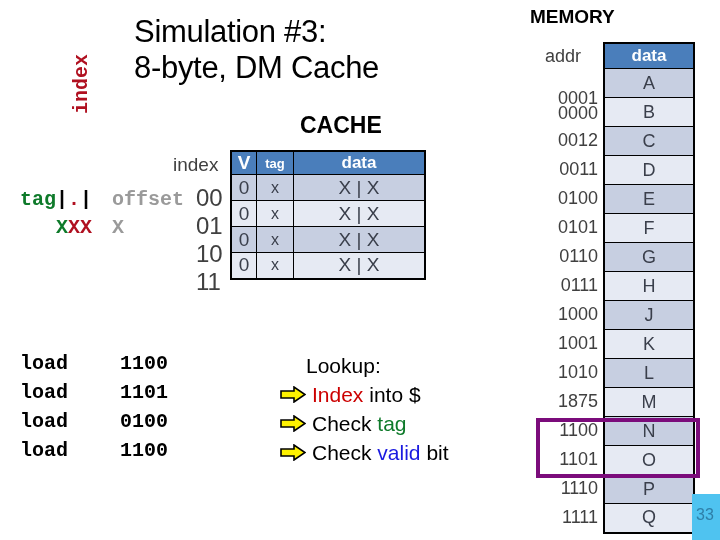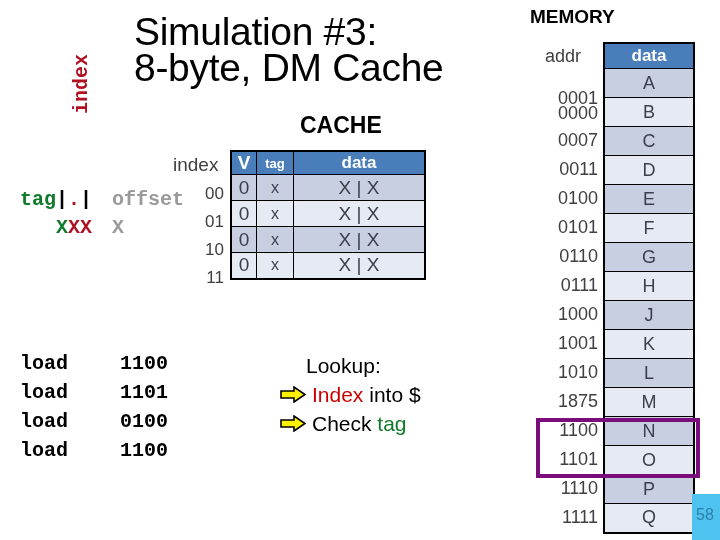--- a/index.html
+++ b/index.html
@@ -12,7 +12,7 @@
   
   #title{
     left:134px;top:14px;width:360px;
-    font-size:39px;line-height:36px;color:#000000;font-weight:normal;
+    font-size:31px;line-height:36px;color:#000000;font-weight:normal;
     letter-spacing:-0.3px;
   }
 

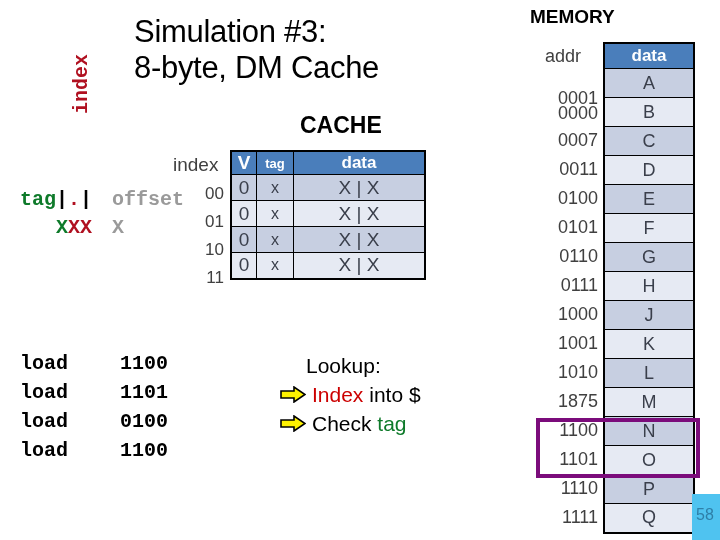--- a/index.html
+++ b/index.html
@@ -222,7 +222,7 @@
 
 <div class="abs mem-addr" style="top:72px;margin-top:31px;">0000</div>
 <div class="abs mem-addr" style="top:88px;">0001</div>
-<div class="abs mem-addr" style="top:130px;">0007</div>
+<div class="abs mem-addr" style="top:130px;">0012</div>
 <div class="abs mem-addr" style="top:159px;">0011</div>
 <div class="abs mem-addr" style="top:188px;">0100</div>
 <div class="abs mem-addr" style="top:217px;">0101</div>

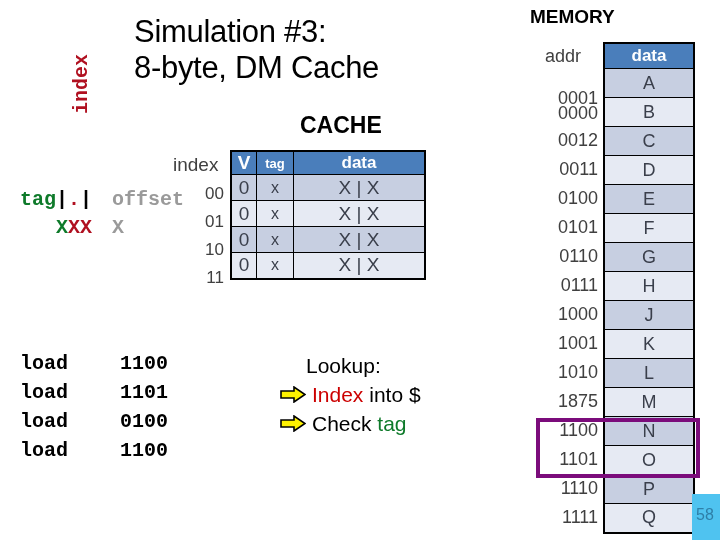--- a/index.html
+++ b/index.html
@@ -58,7 +58,7 @@
   #cache-table tbody td.c-v{font-size:19px;}
   #cache-table tbody td.c-tag-cell{font-size:16px;}
   .cache-row-index{
-    position:absolute;left:196px;font-size:17px;color:#404040;text-align:right;width:28px;
+    position:absolute;left:196px;font-size:24px;color:#404040;text-align:left;width:28px;
   }
 
   

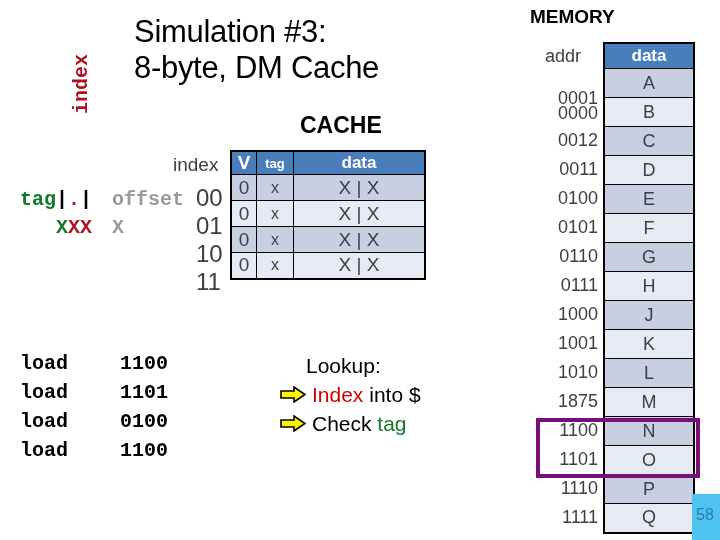--- a/index.html
+++ b/index.html
@@ -275,6 +275,12 @@
     <span class="lookup-text"><span>Check </span><span class="t-green">tag</span></span>
   </div>
 
+  <div class="lookup-row">
+    <svg class="arrow-ico" viewBox="0 0 26 17">
+      <polygon points="1,5 14,5 14,1 25,8.5 14,16 14,12 1,12" fill="#FFF200" stroke="#000000" stroke-width="1.6" stroke-linejoin="miter"></polygon>
+    </svg>
+    <span class="lookup-text"><span>Check </span><span class="t-blue">valid</span><span> bit</span></span>
+  </div>
 </div>
 
 <div class="abs" id="page-badge"></div>

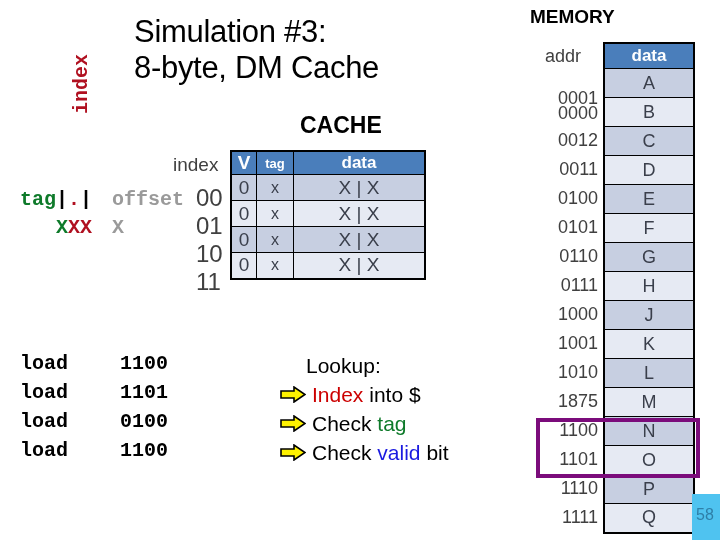--- a/index.html
+++ b/index.html
@@ -284,6 +284,6 @@
 </div>
 
 <div class="abs" id="page-badge"></div>
-<div id="page-num">58</div>
+<div id="page-num">33</div>
 
 </body></html>

